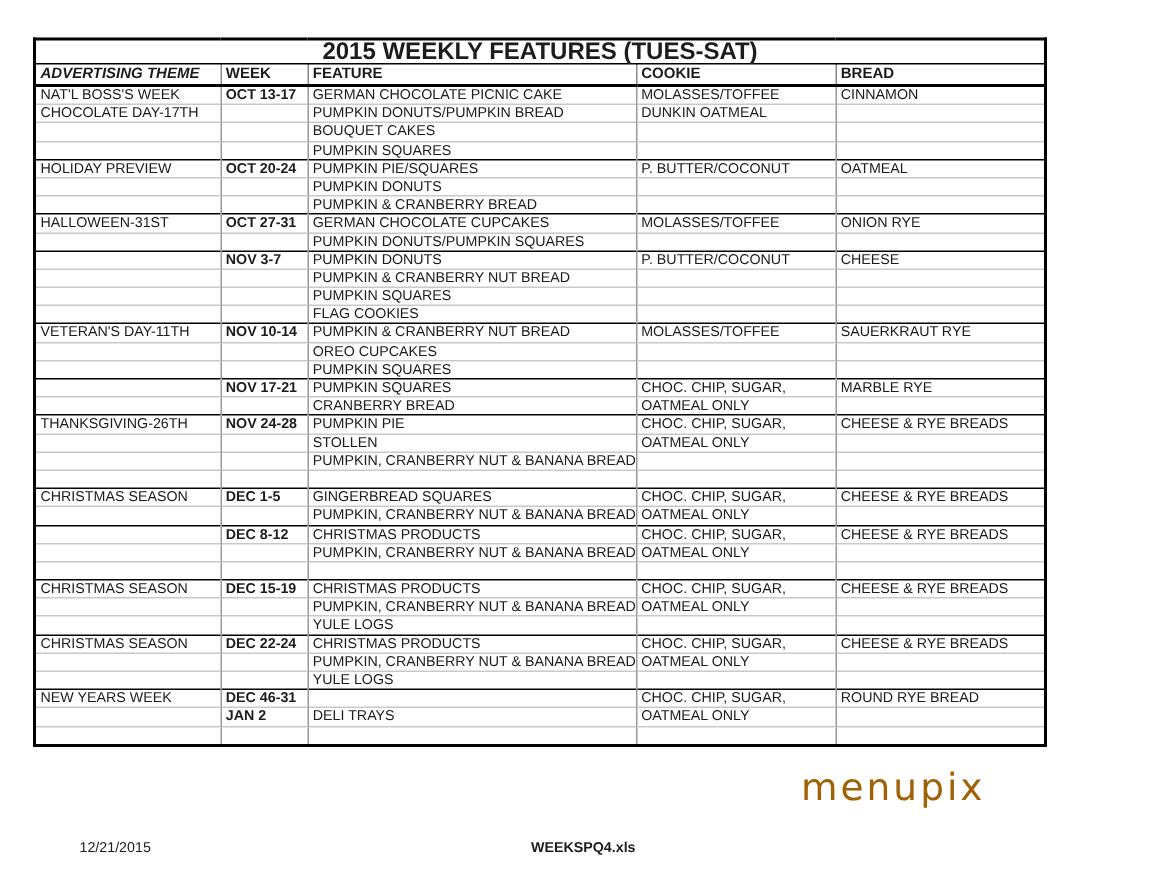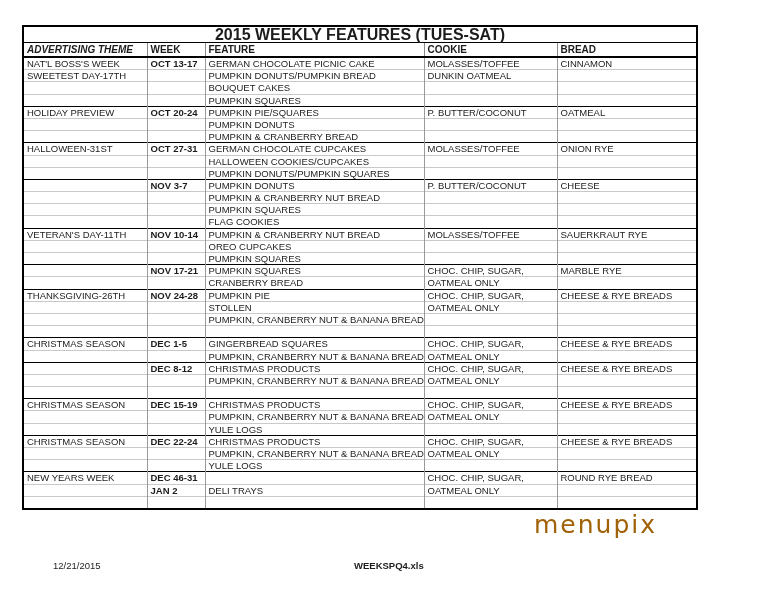--- a/index.html
+++ b/index.html
@@ -142,7 +142,7 @@
         </tr>
         <tr>
           <td class="col-theme">
-            <div class="cellc">SWEETEST DAY-17TH</div>
+            <div class="cellc">CHOCOLATE DAY-17TH</div>
           </td>
           <td class="col-week">
             <div class="cellc"></div>

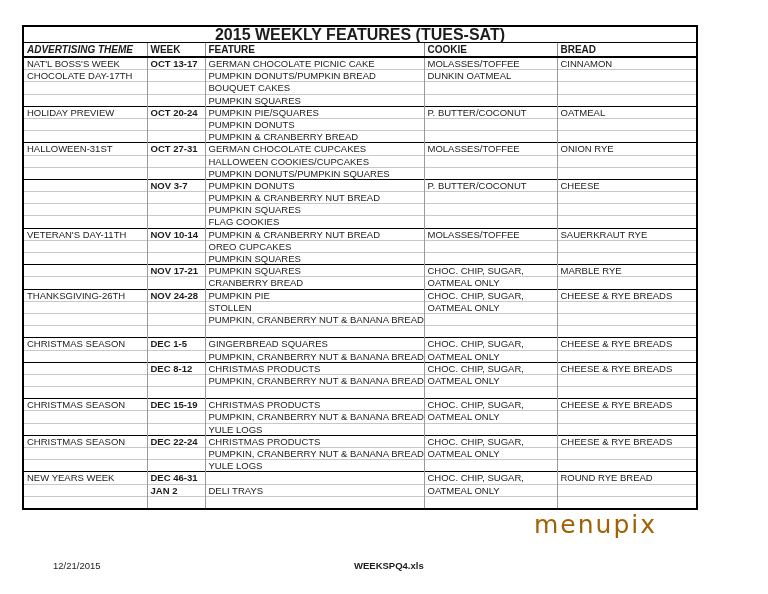--- a/index.html
+++ b/index.html
@@ -267,23 +267,6 @@
             <div class="cellc"></div>
           </td>
           <td class="col-feature">
-            <div class="cellc">HALLOWEEN COOKIES/CUPCAKES</div>
-          </td>
-          <td class="col-cookie">
-            <div class="cellc"></div>
-          </td>
-          <td class="col-bread">
-            <div class="cellc"></div>
-          </td>
-        </tr>
-        <tr>
-          <td class="col-theme">
-            <div class="cellc"></div>
-          </td>
-          <td class="col-week">
-            <div class="cellc"></div>
-          </td>
-          <td class="col-feature">
             <div class="cellc">PUMPKIN DONUTS/PUMPKIN SQUARES</div>
           </td>
           <td class="col-cookie">

